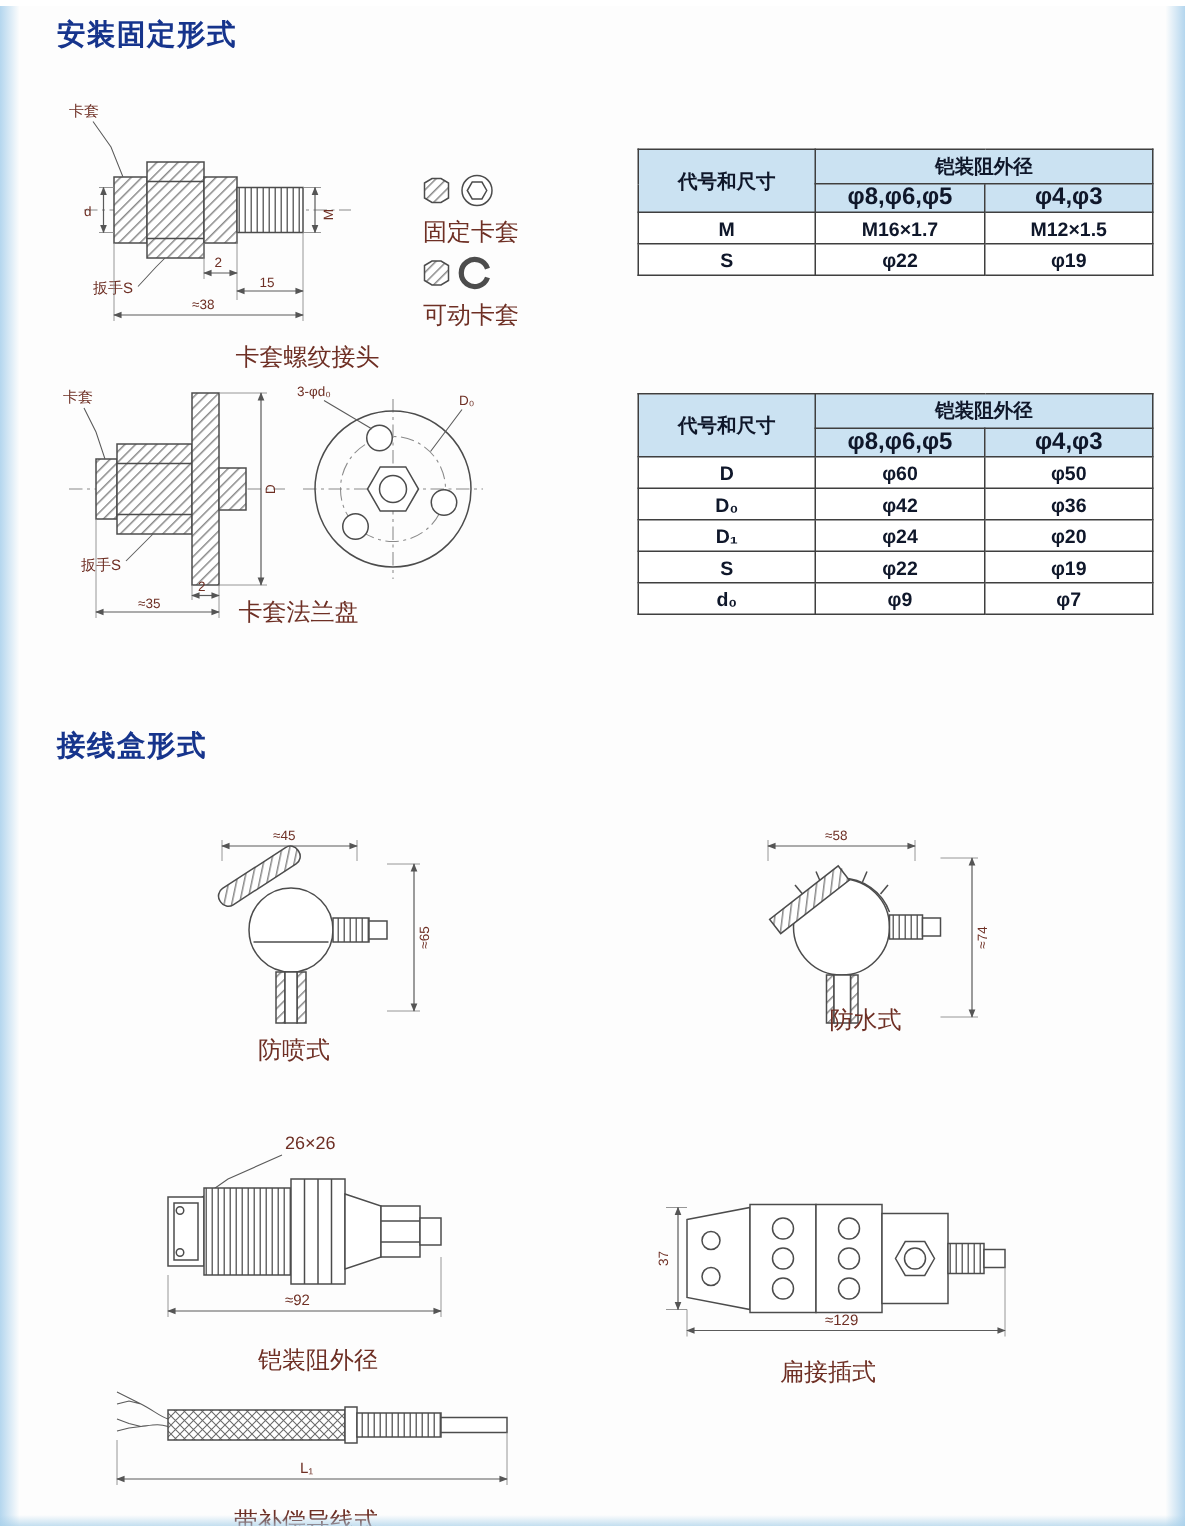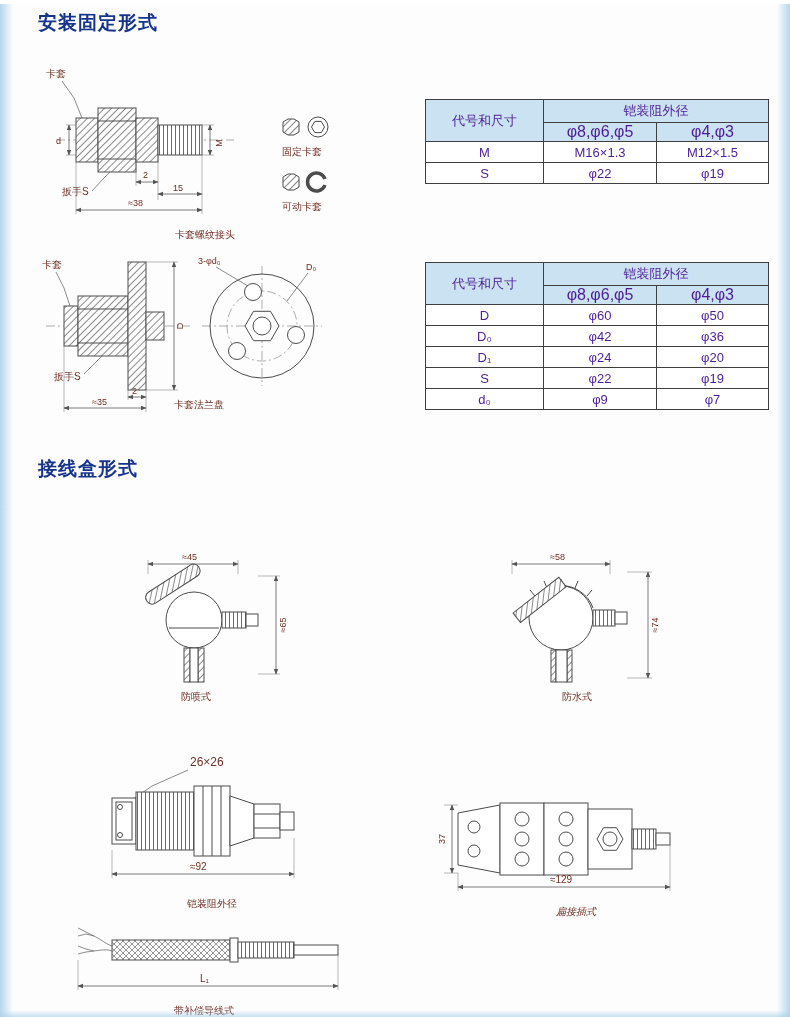--- a/index.html
+++ b/index.html
@@ -18,7 +18,7 @@
   .cap { position:absolute; font-size:10px; color:#6e2f24; transform:translateX(-50%); white-space:nowrap; }
   .cap.anchor-left { transform:none; }
 
-  table.spec { position:absolute; border-collapse:collapse; table-layout:fixed; width:343px; font-size:13px; color:#4c1d95; }
+  table.spec { position:absolute; border-collapse:collapse; table-layout:fixed; width:343px; font-size:13px; color:#0f172a;font-weight:bold; }
   table.spec td { border:1px solid #3f3f3f; text-align:center; height:21px; padding:0 2px; background:#ffffff; }
   table.spec td.hd { background:#cbe2f2; }
   table.spec td.sub { font-size:16px; height:19px; }

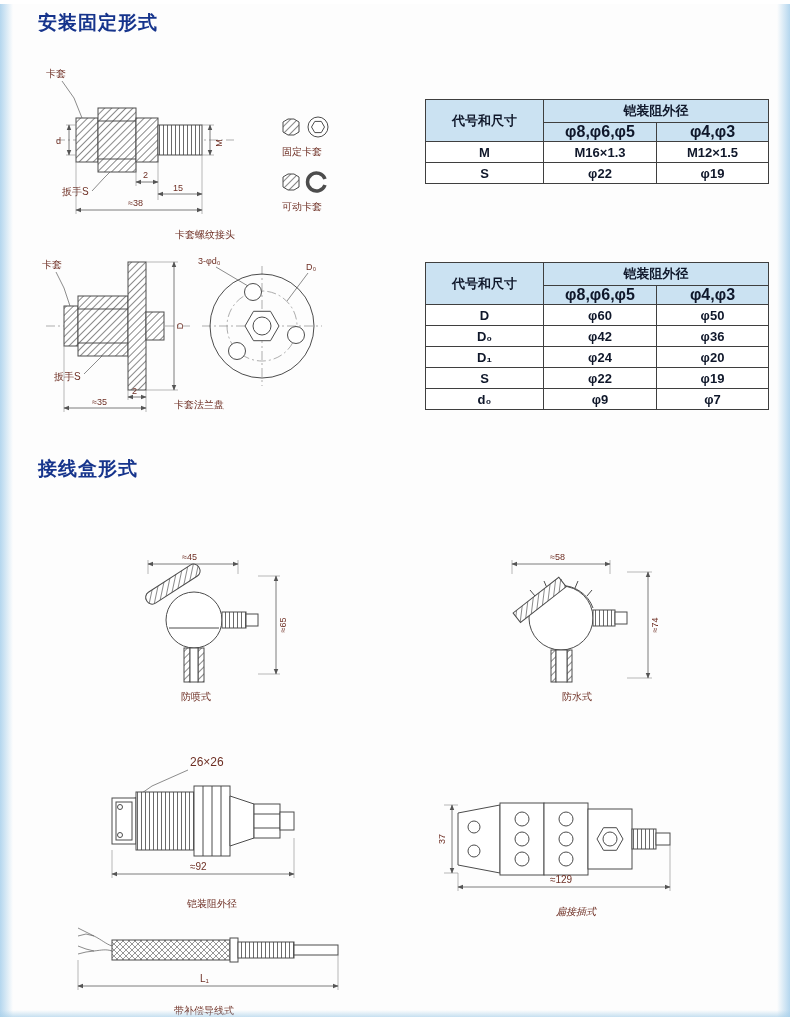--- a/index.html
+++ b/index.html
@@ -15,7 +15,7 @@
   .edge-b { left:0; right:0; bottom:0; height:11px; background:linear-gradient(to top,#a6cfe9,rgba(255,255,255,0)); }
 
   .sec-title { position:absolute; font-size:19px; font-weight:bold; color:#16348c; letter-spacing:1px; white-space:nowrap; }
-  .cap { position:absolute; font-size:10px; color:#6e2f24; transform:translateX(-50%); white-space:nowrap; }
+  .cap { position:absolute; font-size:16px; color:#6e2f24; transform:translateX(-50%); white-space:nowrap; }
   .cap.anchor-left { transform:none; }
 
   table.spec { position:absolute; border-collapse:collapse; table-layout:fixed; width:343px; font-size:13px; color:#0f172a;font-weight:bold; }

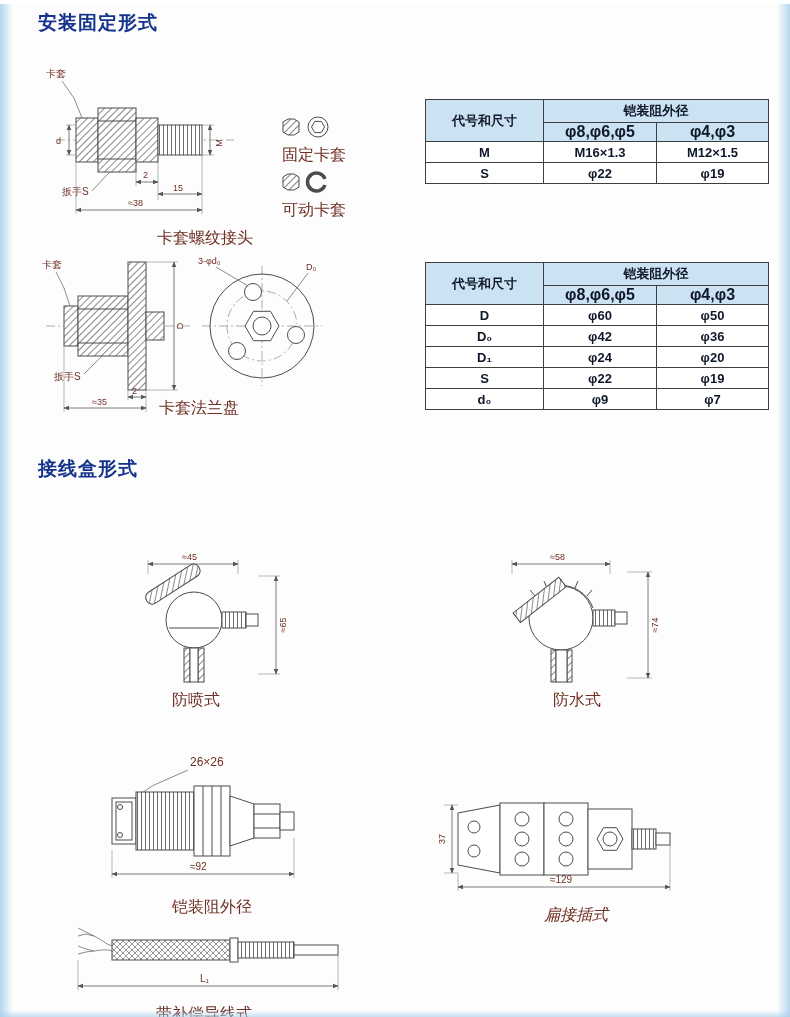--- a/index.html
+++ b/index.html
@@ -129,7 +129,7 @@
       </tr>
       <tr>
         <td>M</td>
-        <td>M16×1.3</td>
+        <td>M16×1.7</td>
         <td>M12×1.5</td>
       </tr>
       <tr>

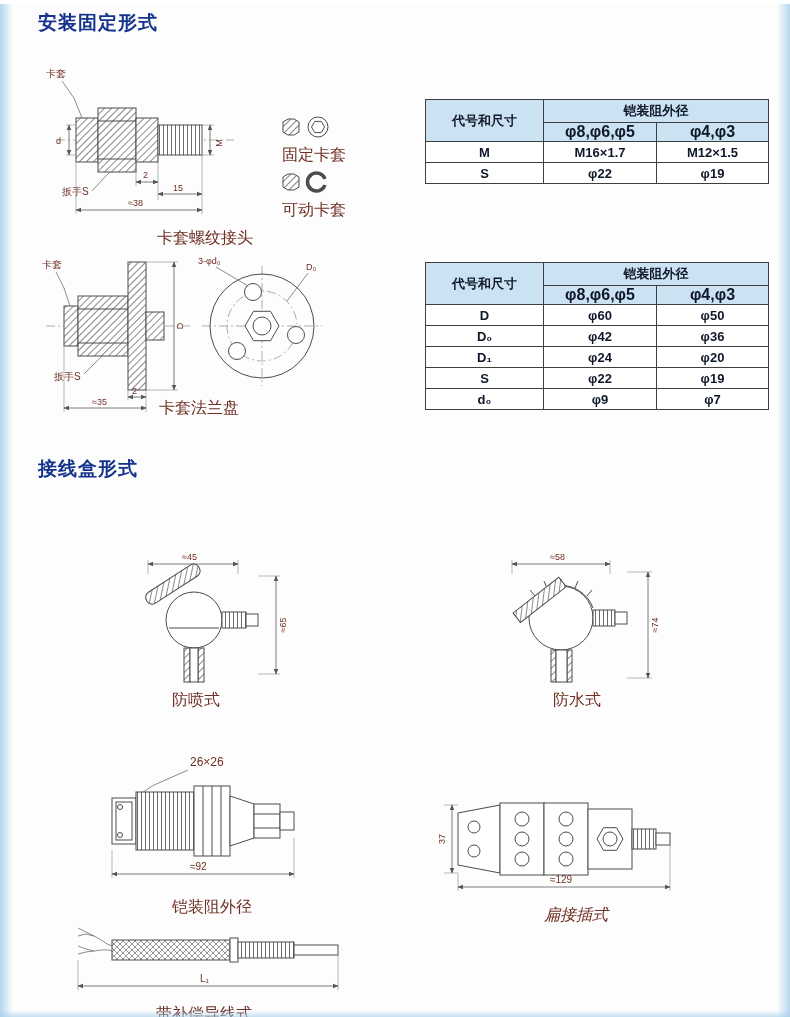--- a/index.html
+++ b/index.html
@@ -222,7 +222,7 @@
     </tbody>
   </table>
 
-  <div class="sec-title" style="left:38px; top:452px;">接线盒形式</div>
+  <div class="sec-title" style="left:38px; top:480px;">接线盒形式</div>
 
   <svg class="draw" style="left:112px; top:542px;" width="185" height="142" viewBox="0 0 185 142">
     <line x1="36" y1="14" x2="36" y2="28" class="ext"></line>

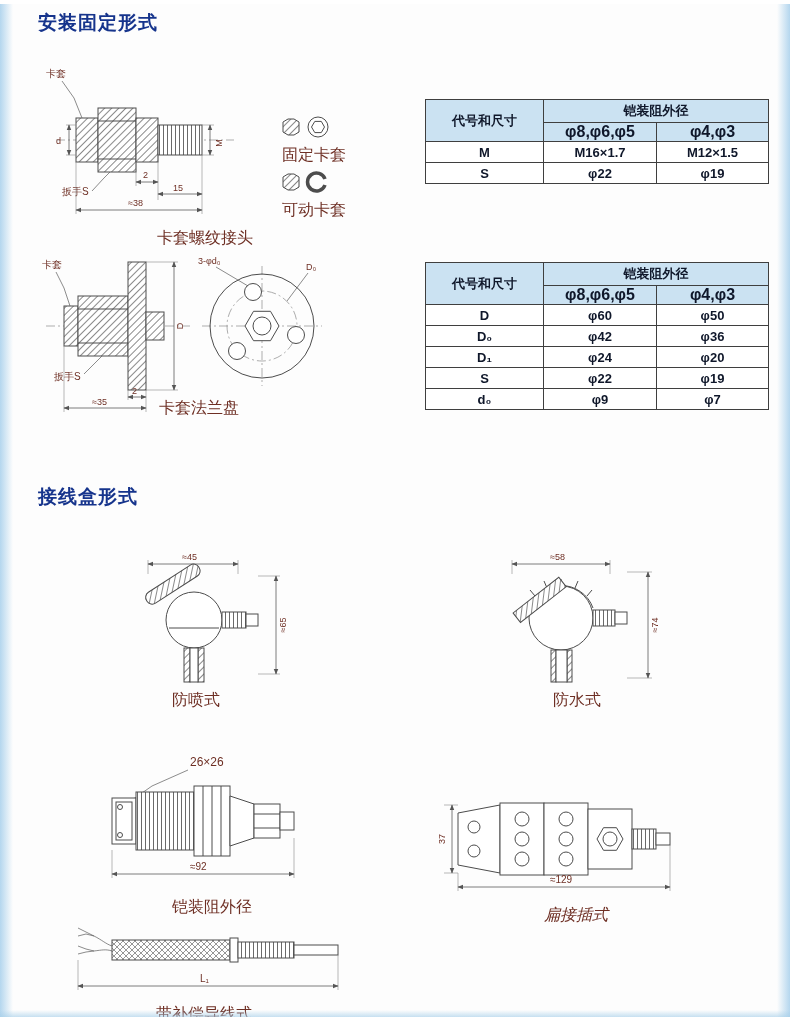--- a/index.html
+++ b/index.html
@@ -271,7 +271,7 @@
     <line x1="166" y1="26" x2="166" y2="132" class="dim" marker-start="url(#arr)" marker-end="url(#arr)"></line>
     <text x="176" y="79" text-anchor="middle" transform="rotate(-90 176 79)" class="t9">≈74</text>
   </svg>
-  <div class="cap" style="left:577px; top:686px;">防水式</div>
+  <div class="cap" style="left:577px; top:666px;">防水式</div>
 
   <svg class="draw" style="left:92px; top:748px;" width="240" height="140" viewBox="0 0 240 140">
     <text x="98" y="14" class="t12">26×26</text>

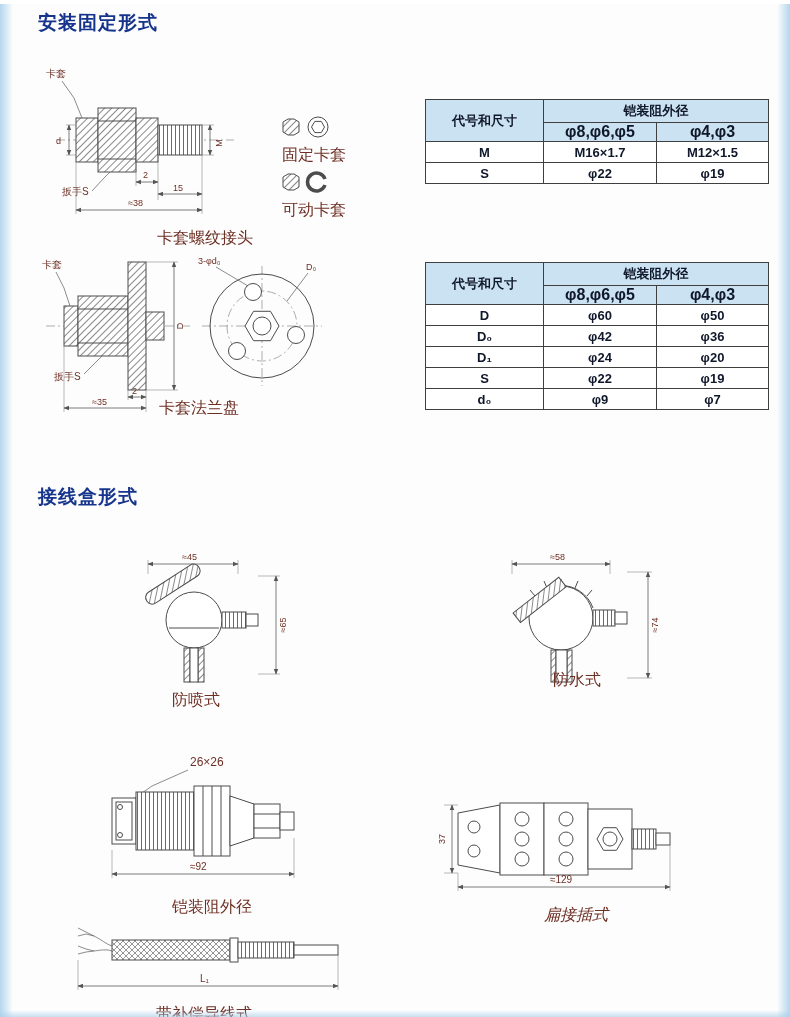--- a/index.html
+++ b/index.html
@@ -323,7 +323,7 @@
     <line x1="18" y1="108" x2="230" y2="108" class="dim" marker-start="url(#arr)" marker-end="url(#arr)"></line>
     <text x="110" y="104" class="t10">≈129</text>
   </svg>
-  <div class="cap" style="left:576px; top:901px;font-style:italic;">扁接插式</div>
+  <div class="cap" style="left:552px; top:901px;">扁接插式</div>
 
   <svg class="draw" style="left:72px; top:916px;" width="285" height="84" viewBox="0 0 285 84">
     <path d="M6,8 L14,12 L22,16 M6,16 L14,14 L22,16" class="ldr"></path>

